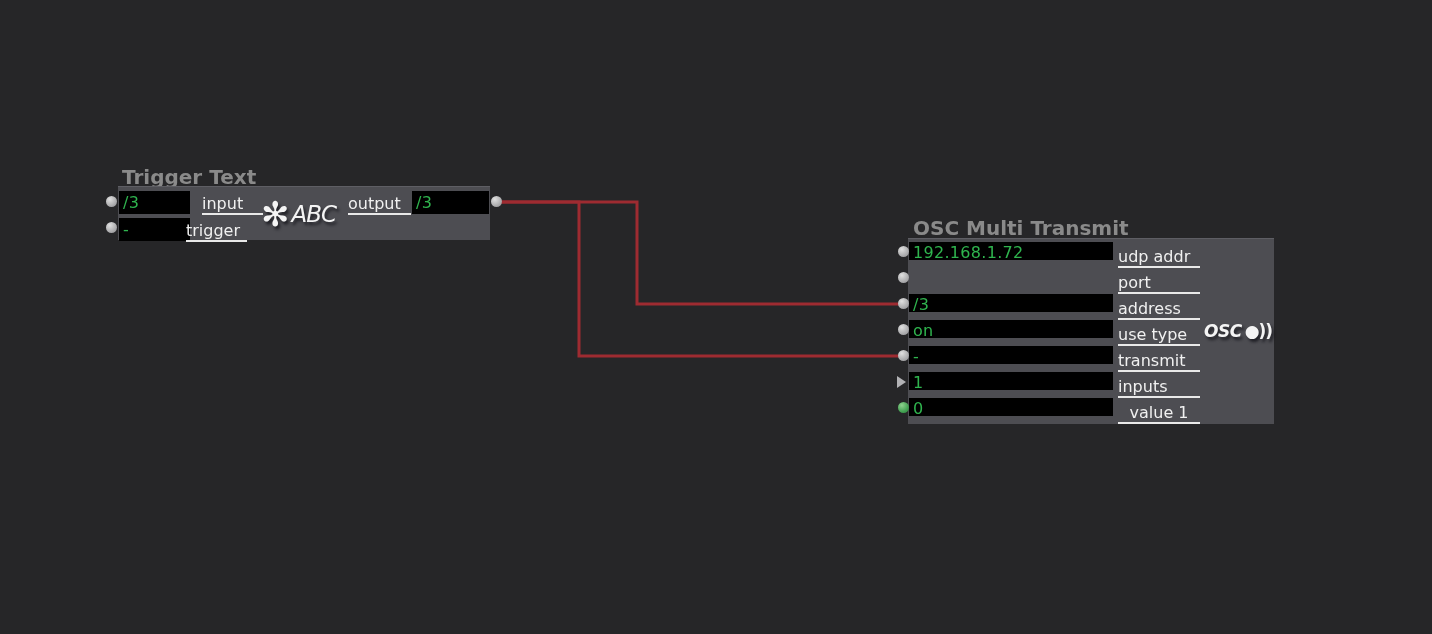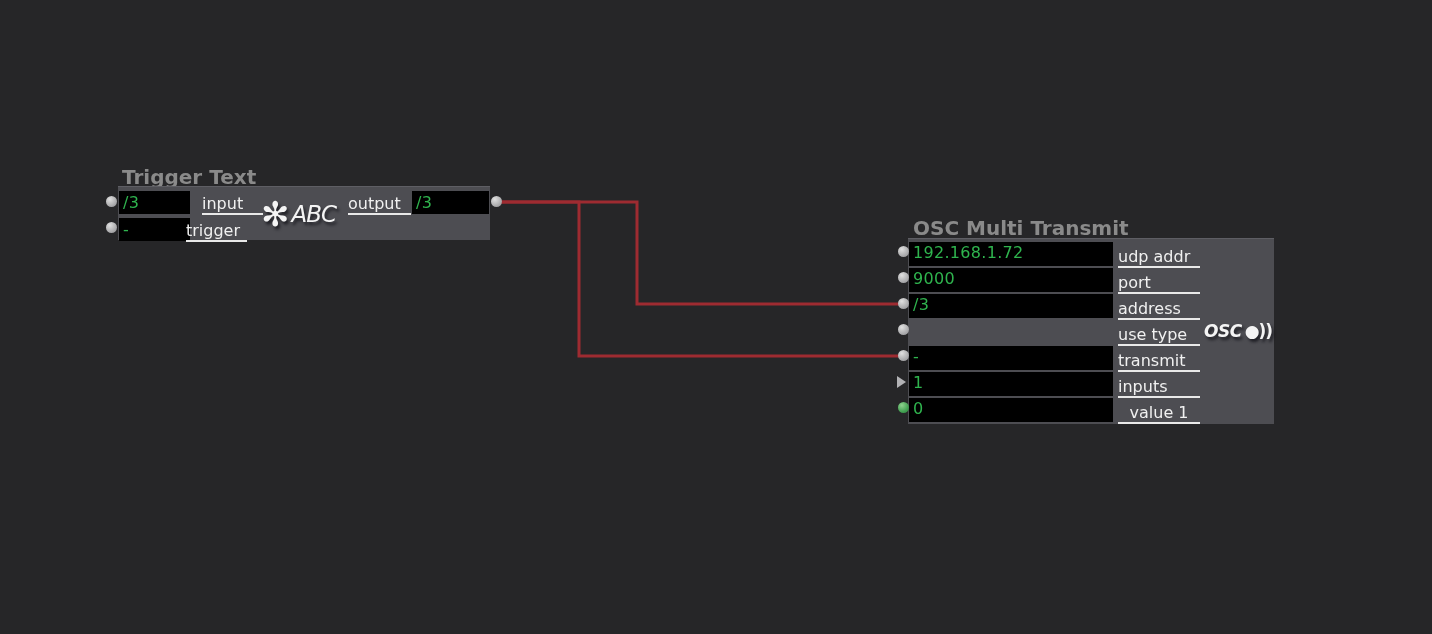--- a/index.html
+++ b/index.html
@@ -13,7 +13,7 @@
   .field{position:absolute;background:#000;color:#2fb44e;font-size:16px;letter-spacing:.3px;
          padding-left:4px;box-sizing:border-box;white-space:nowrap;overflow:hidden;}
   .tfield{height:23px;line-height:23px;}
-  .ofield{height:24px;line-height:22px;}
+  .ofield{height:18px;line-height:22px;}
   .plabel{position:absolute;color:#f0f0f0;font-size:16px;line-height:18px;
           border-bottom:2px solid #e9e9e9;white-space:nowrap;}
   .port{position:absolute;width:11px;height:11px;border-radius:50%;z-index:3;

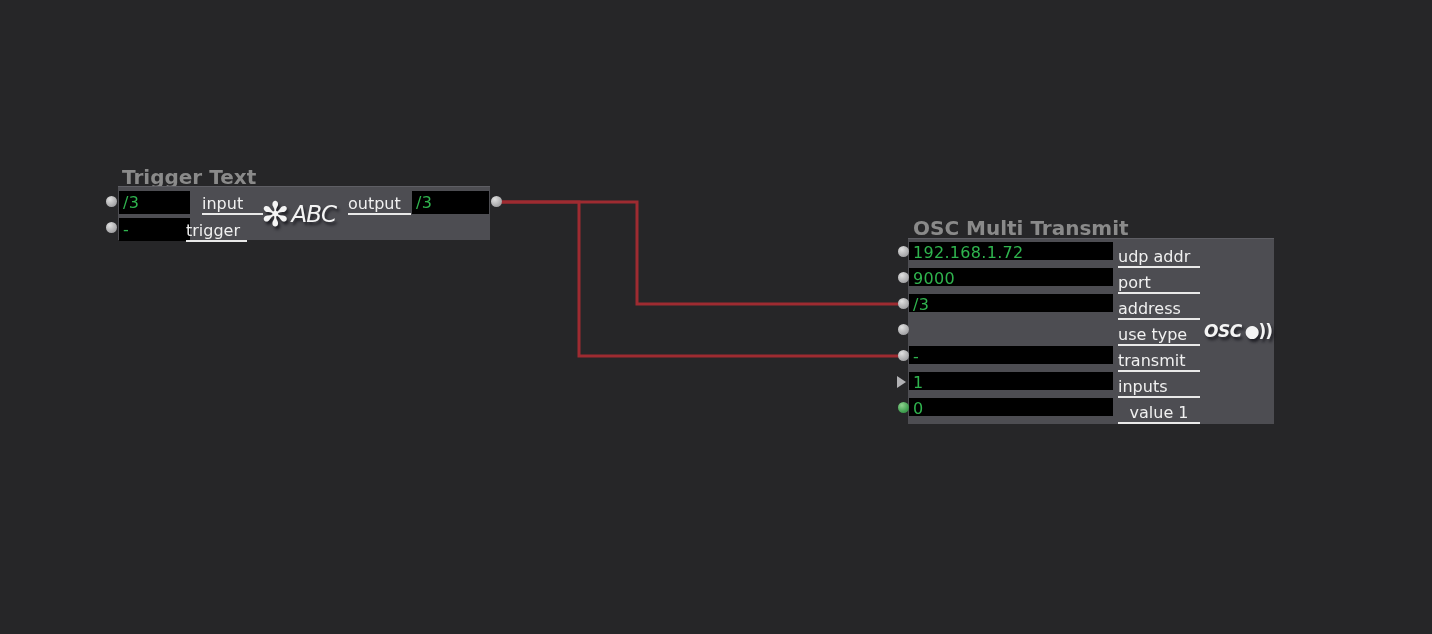--- a/index.html
+++ b/index.html
@@ -64,7 +64,6 @@
       <div class="field ofield" style="left:1px;top:3px;width:204px;">192.168.1.72</div>
       <div class="plabel" style="left:210px;top:9px;width:82px;">udp addr</div>
 
-      <div class="field ofield" style="left:1px;top:29px;width:204px;">9000</div>
       <div class="plabel" style="left:210px;top:35px;width:82px;">port</div>
 
       <div class="field ofield" style="left:1px;top:55px;width:204px;">/3</div>

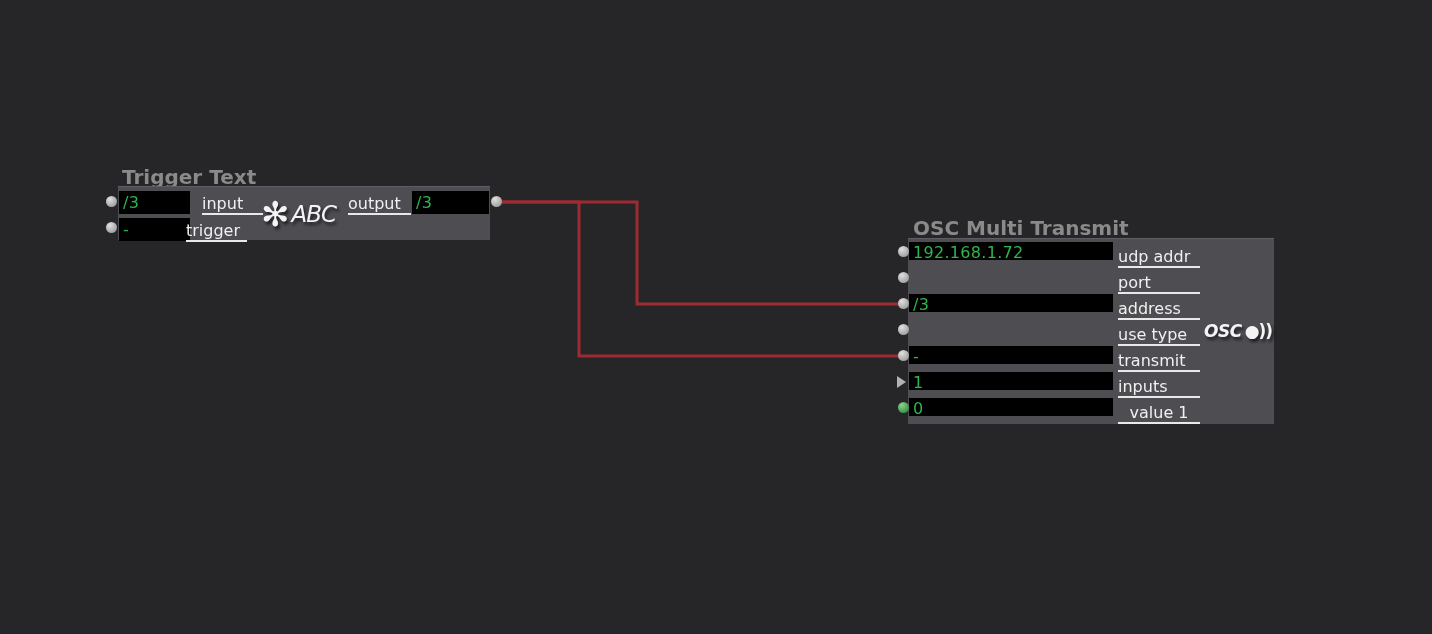--- a/index.html
+++ b/index.html
@@ -69,6 +69,7 @@
       <div class="field ofield" style="left:1px;top:55px;width:204px;">/3</div>
       <div class="plabel" style="left:210px;top:61px;width:82px;">address</div>
 
+      <div class="field ofield" style="left:1px;top:81px;width:204px;">on</div>
       <div class="plabel" style="left:210px;top:87px;width:82px;">use type</div>
 
       <div class="field ofield" style="left:1px;top:107px;width:204px;">-</div>

